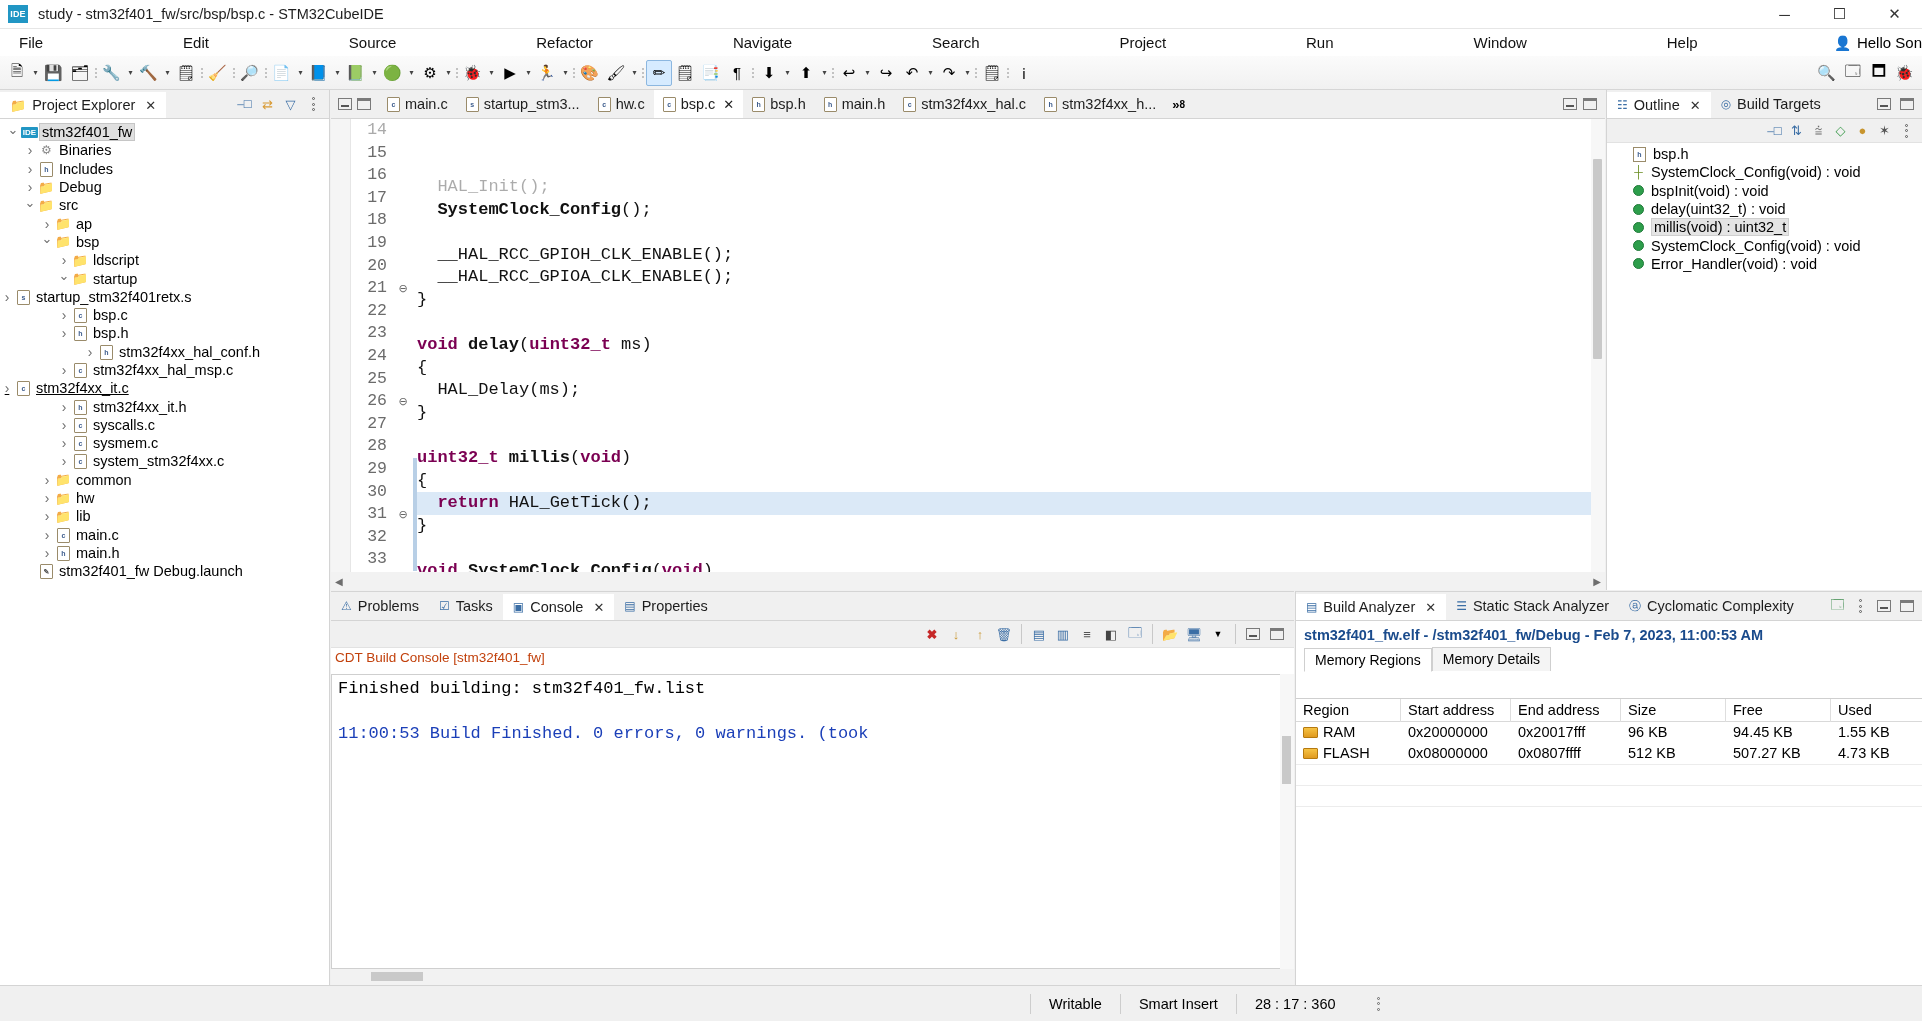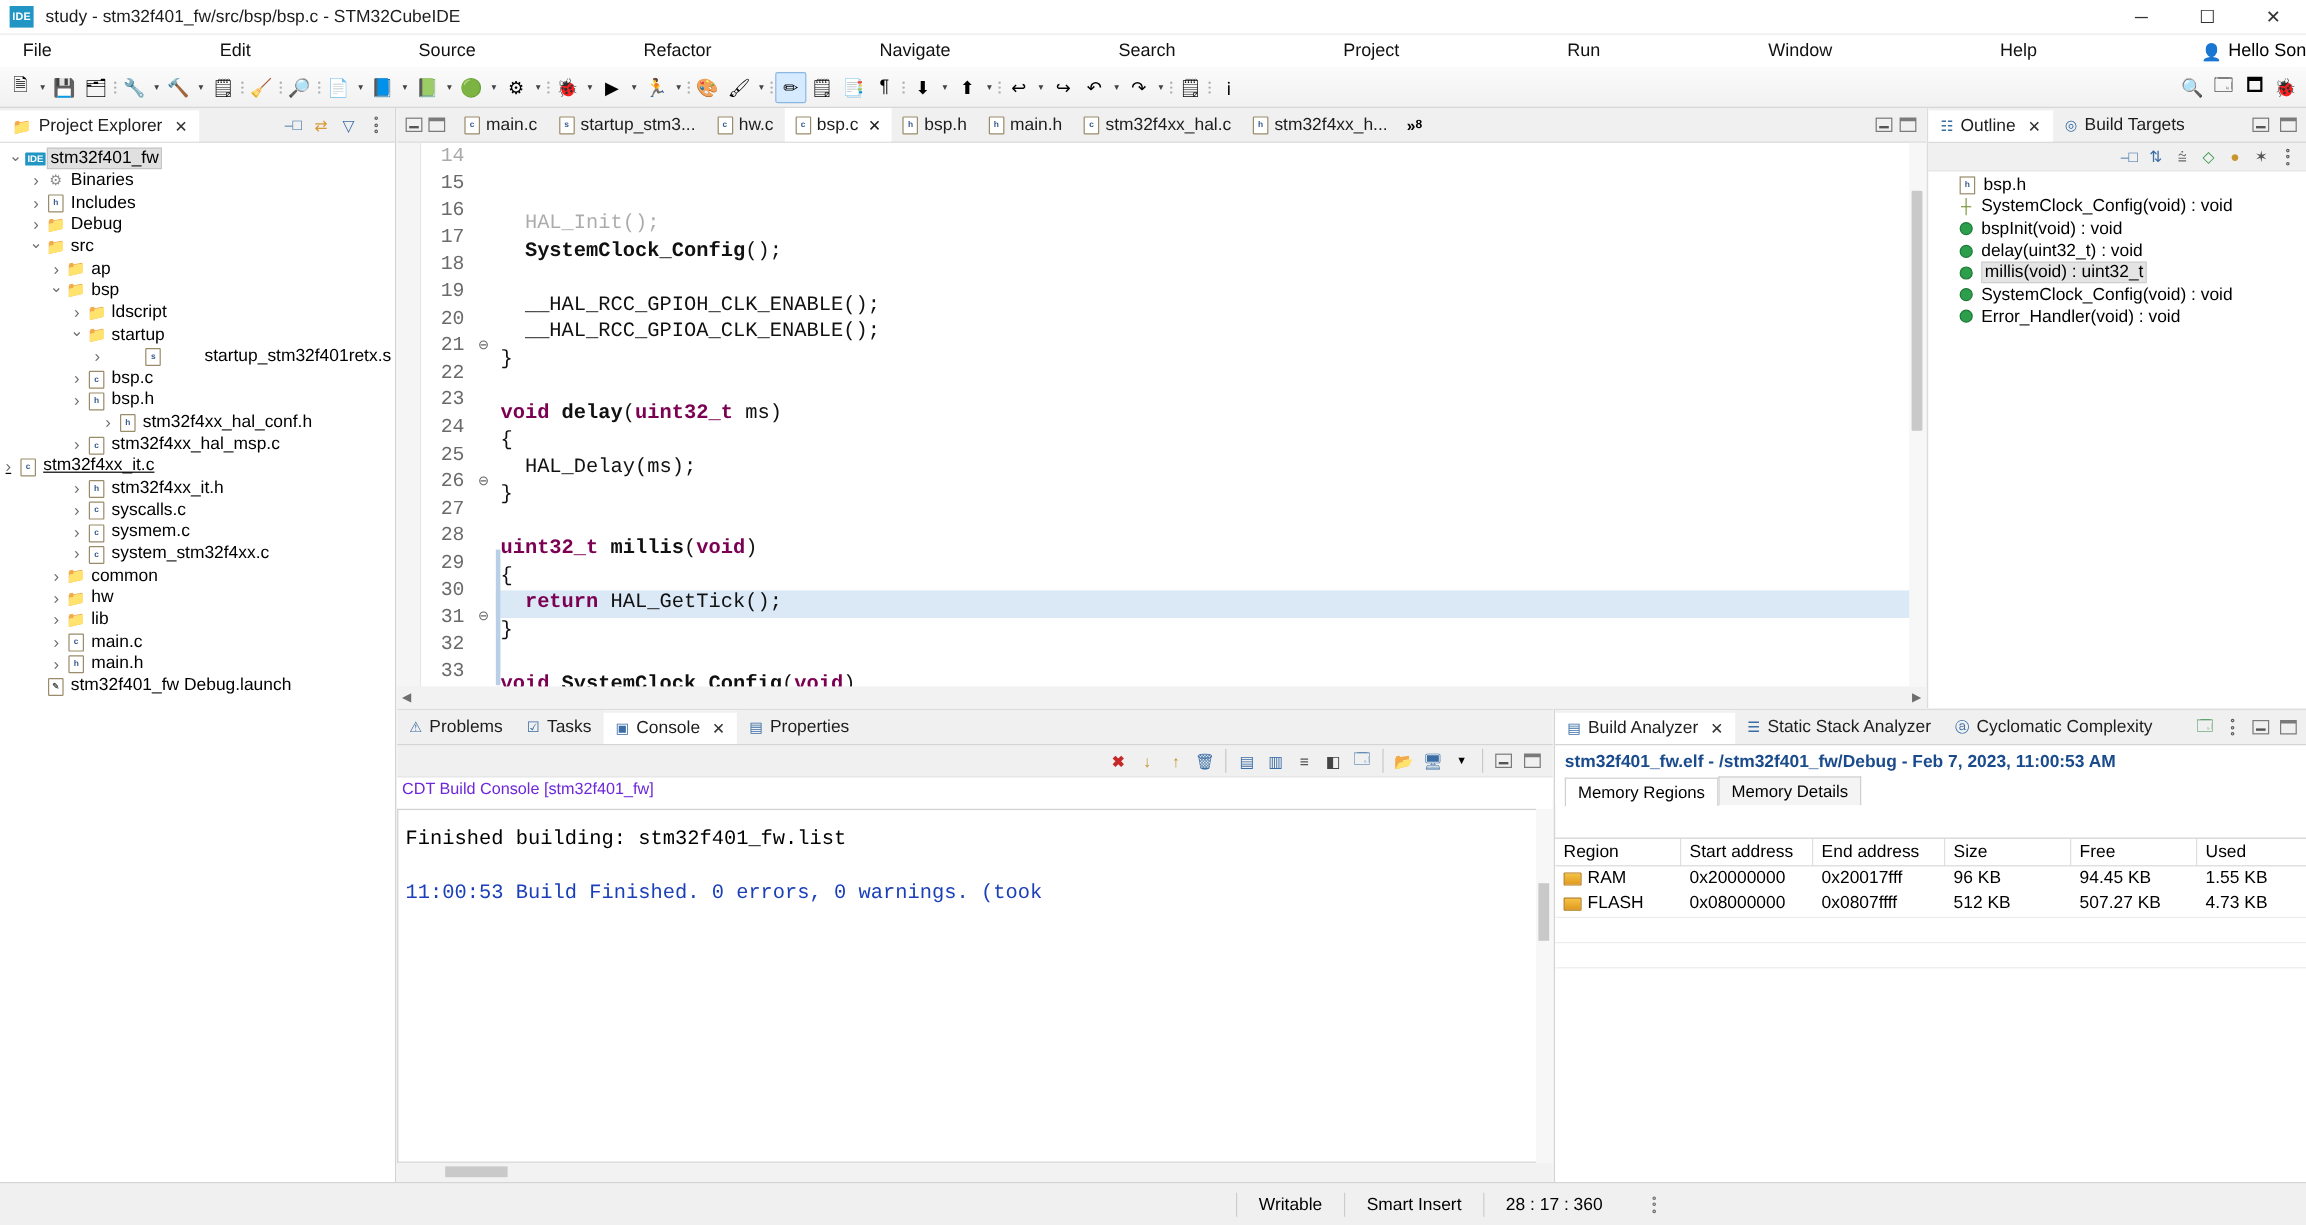--- a/index.html
+++ b/index.html
@@ -399,7 +399,7 @@
             <span class="ficon"><span class="folder">📁</span></span>
             <span class="tlabel">startup</span>
           </div>
-          <div class="tree-row" style="padding-left: 74px; justify-content: space-between;">
+          <div class="tree-row" style="">
             <span class="arrow closed"></span>
             <span class="ficon"><span class="fic">s</span></span>
             <span class="tlabel">startup_stm32f401retx.s</span>

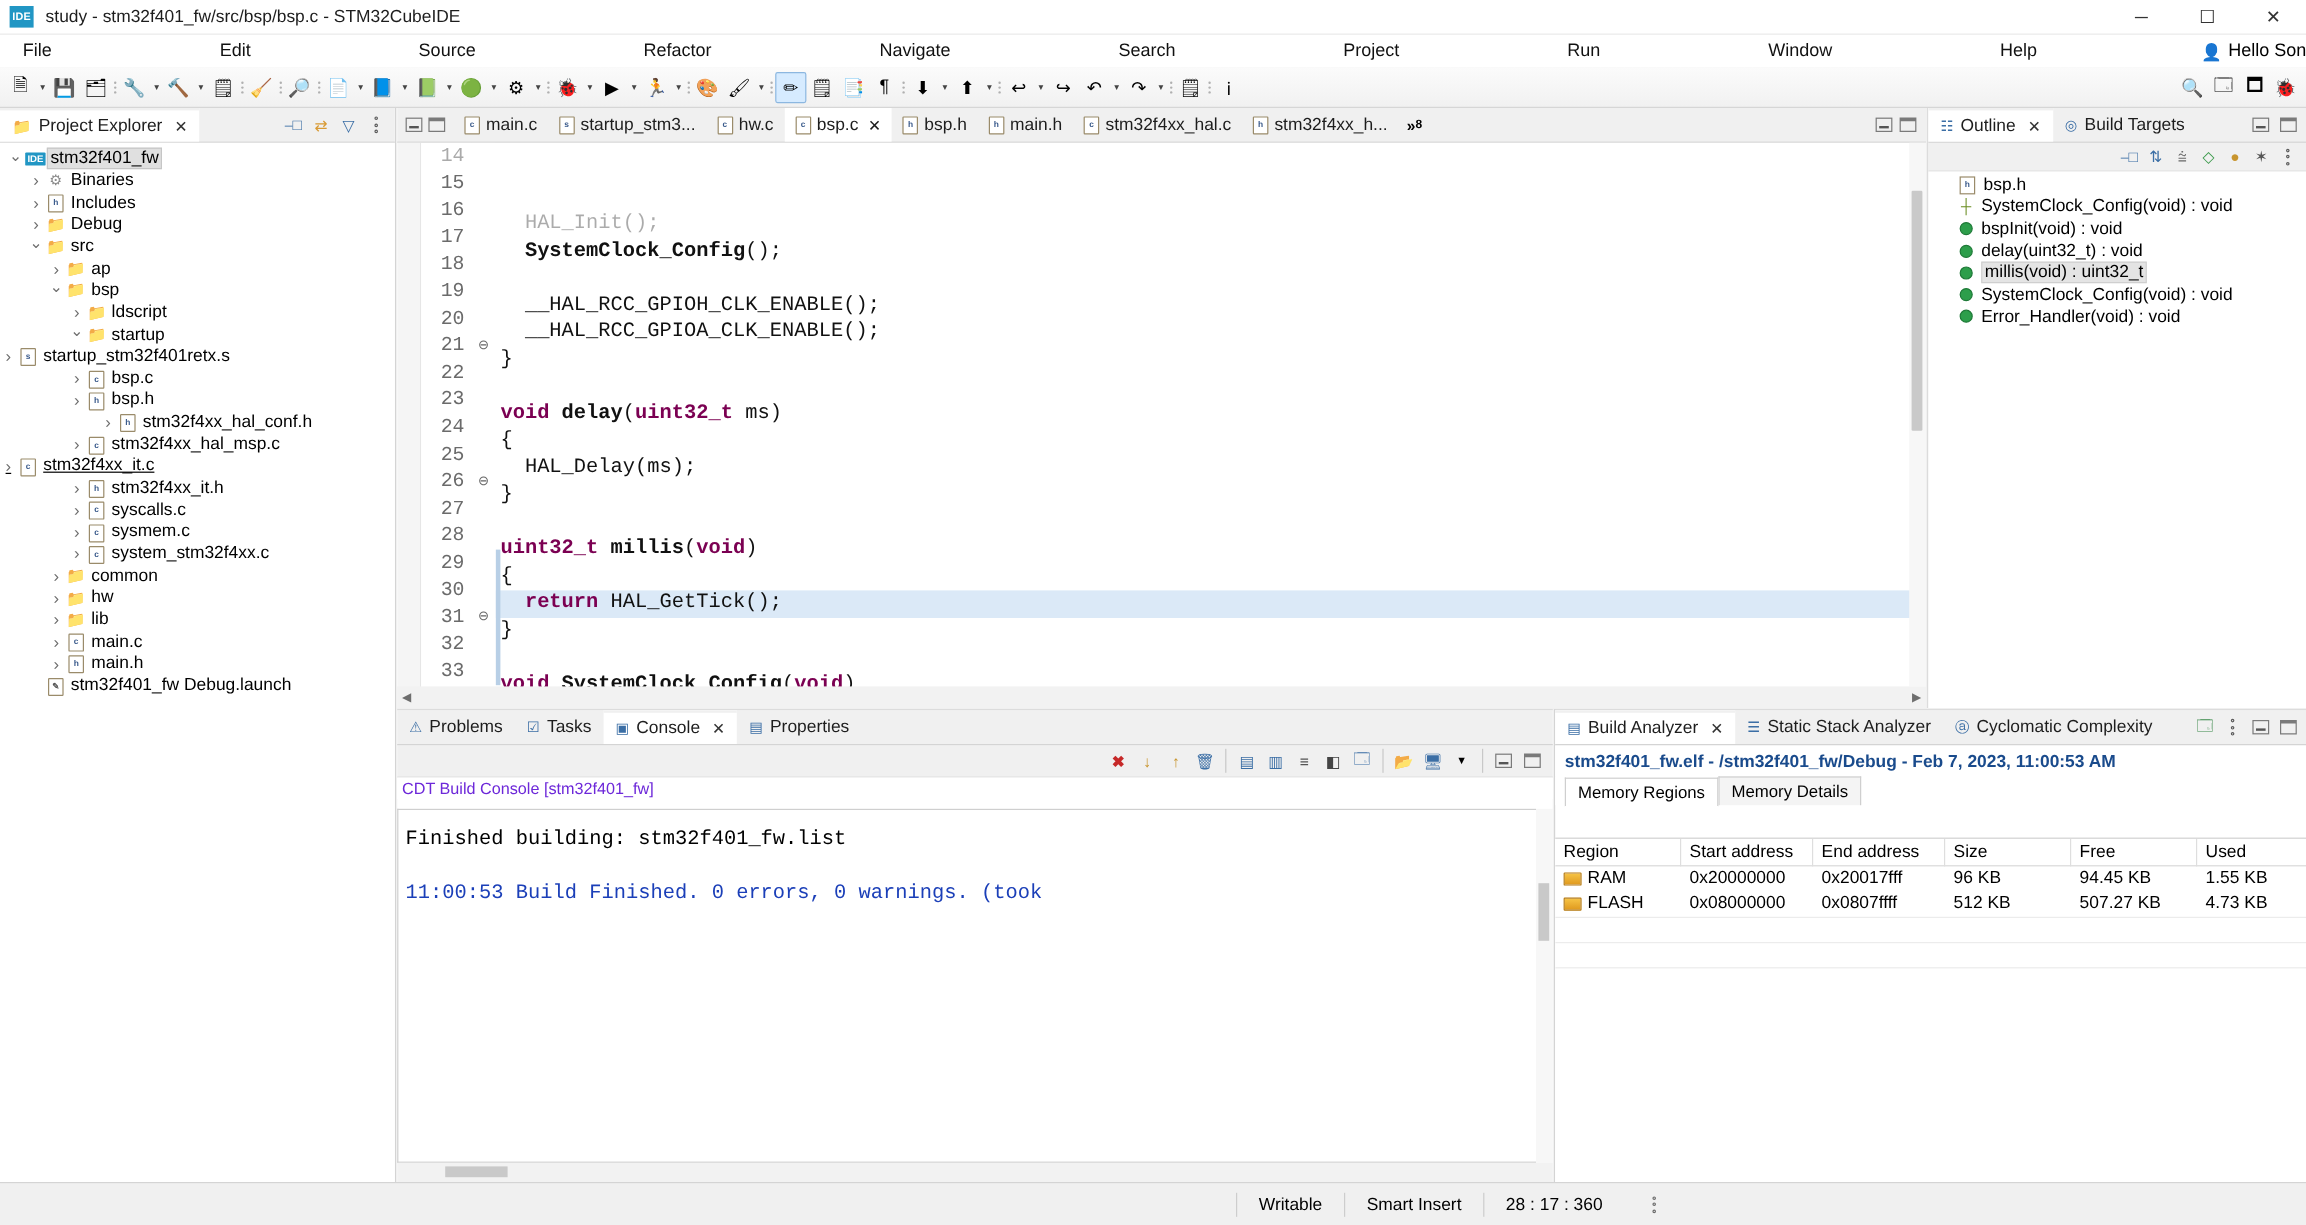--- a/index.html
+++ b/index.html
@@ -148,7 +148,7 @@
   .console-toolbar { height: 27px; background: #f0f0f0; display: flex; align-items: center;
      justify-content: flex-end; gap: 2px; padding-right: 6px; border-bottom: 1px solid #e2e2e2; }
   .ctb { width: 22px; height: 22px; display: flex; align-items: center; justify-content: center; font-size: 13px; }
-  .console-sub { font-size: 13.5px; padding: 2px 4px 1px 4px; background: #fff; color: #6d28d9; }
+  .console-sub { font-size: 13.5px; padding: 2px 4px 1px 4px; background: #fff; color: #c2410c; }
   .console-out { position: absolute; top: 82px; left: 0; right: 14px; bottom: 16px; background: #fff;
      font-family: "Liberation Mono", monospace; font-size: 17px; padding: 14px 6px; overflow: hidden;
      border: 1px solid #cfcfcf; border-right: none; }

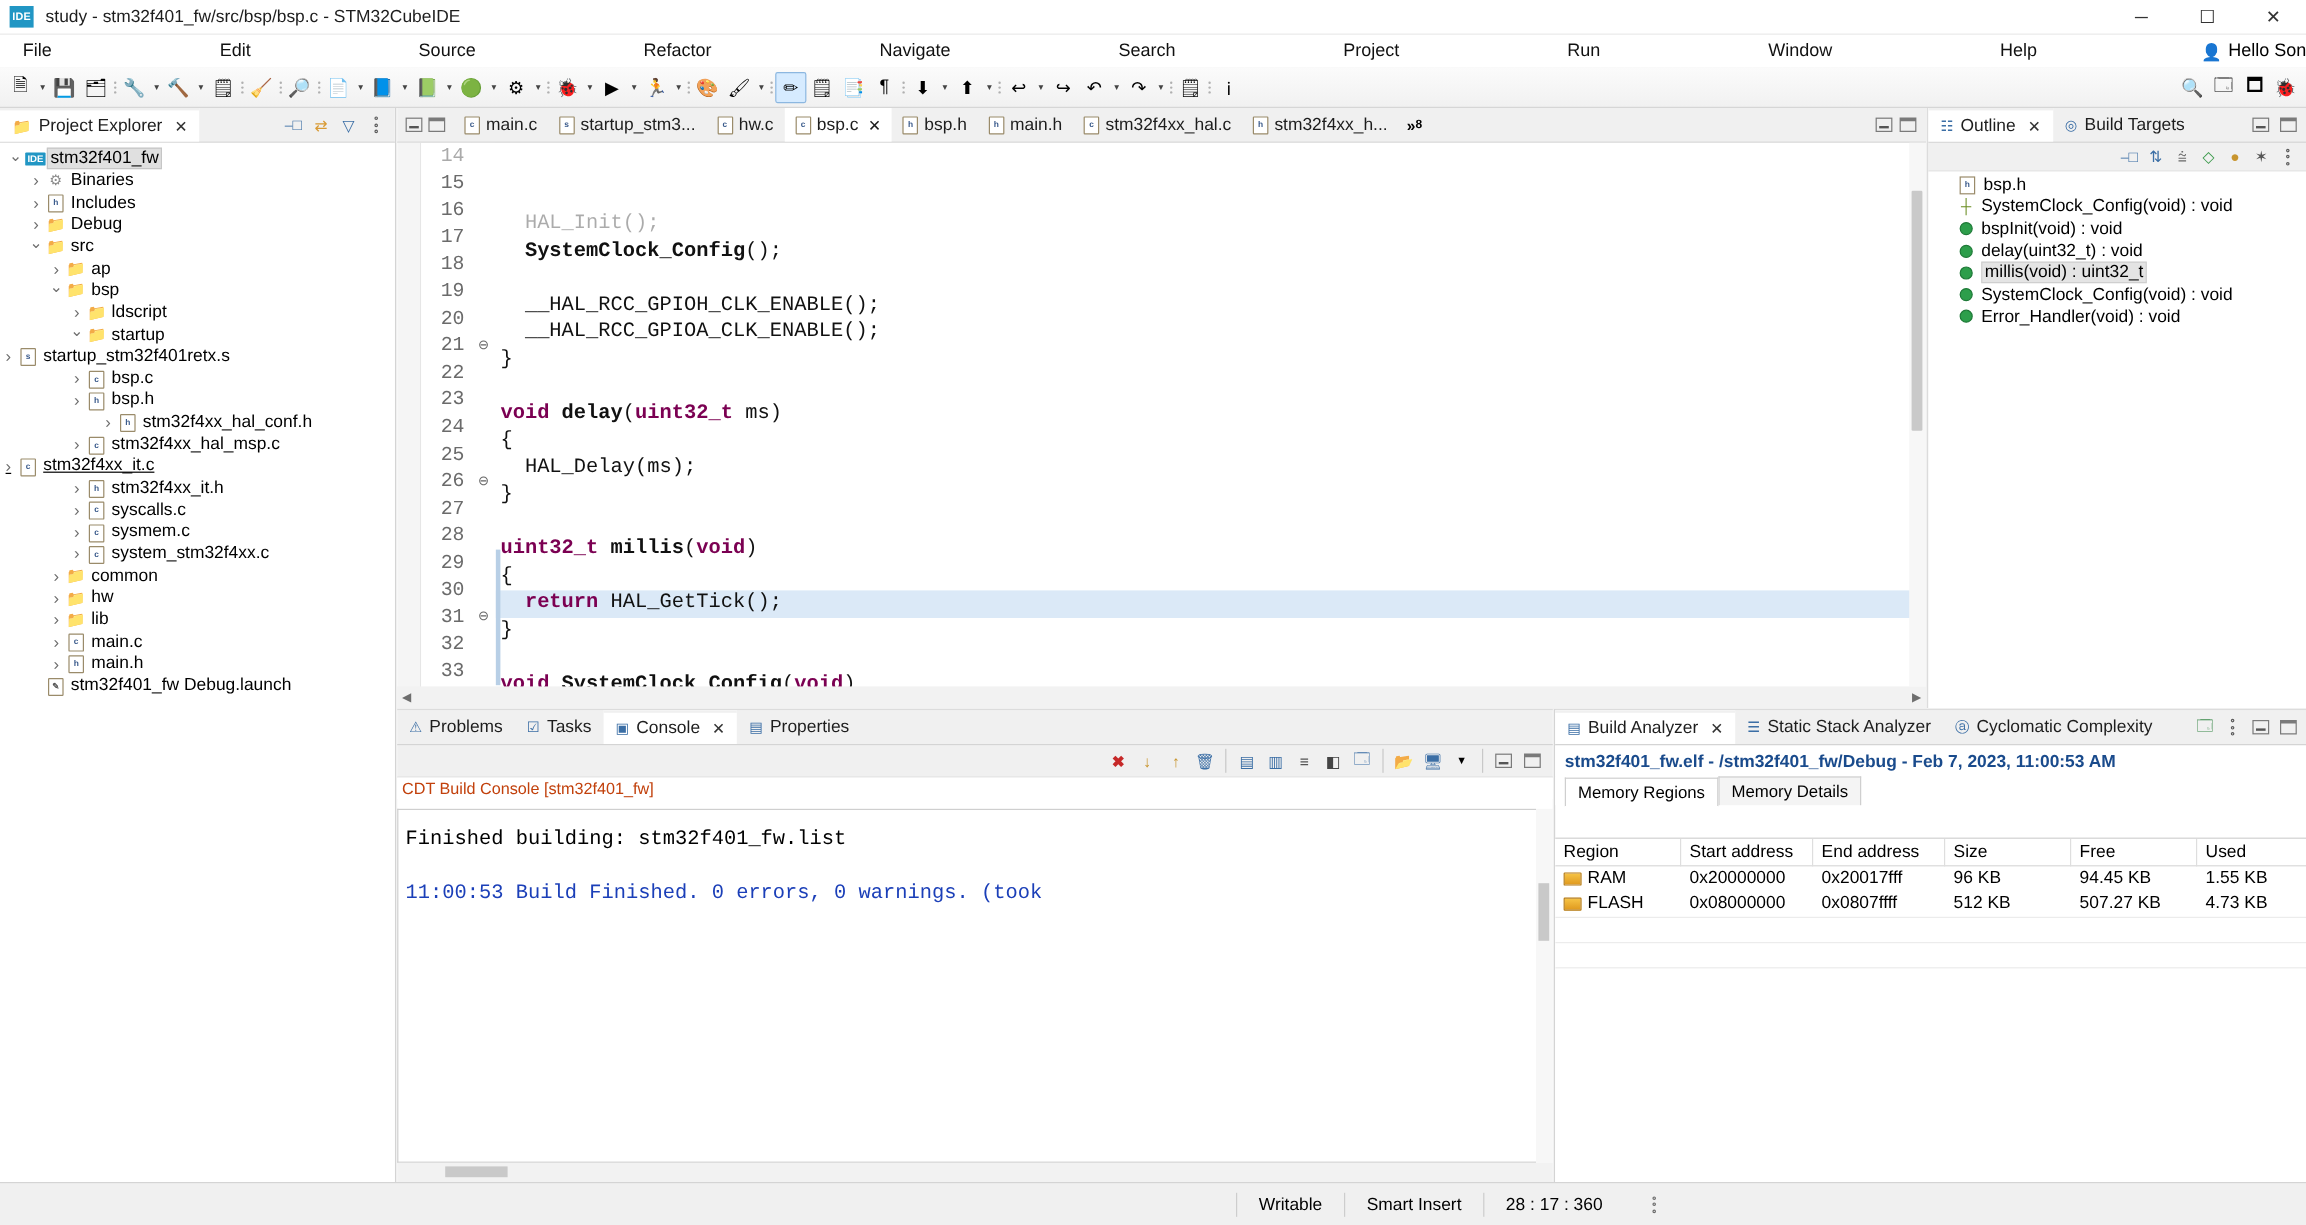--- a/index.html
+++ b/index.html
@@ -150,7 +150,7 @@
   .ctb { width: 22px; height: 22px; display: flex; align-items: center; justify-content: center; font-size: 13px; }
   .console-sub { font-size: 13.5px; padding: 2px 4px 1px 4px; background: #fff; color: #c2410c; }
   .console-out { position: absolute; top: 82px; left: 0; right: 14px; bottom: 16px; background: #fff;
-     font-family: "Liberation Mono", monospace; font-size: 17px; padding: 14px 6px; overflow: hidden;
+     font-family: "Liberation Mono", monospace; font-size: 17px; padding: 3px 6px; overflow: hidden;
      border: 1px solid #cfcfcf; border-right: none; }
   .console-out .l { height: 22.6px; line-height: 22.6px; white-space: pre; }
   .cblue { color: #1b3fb8; }

